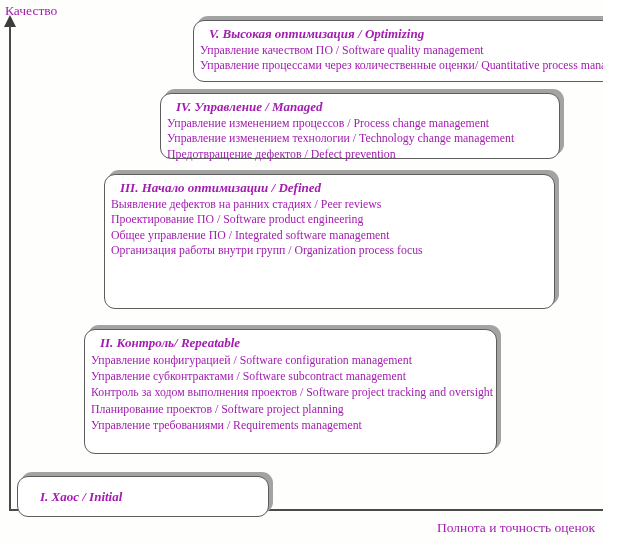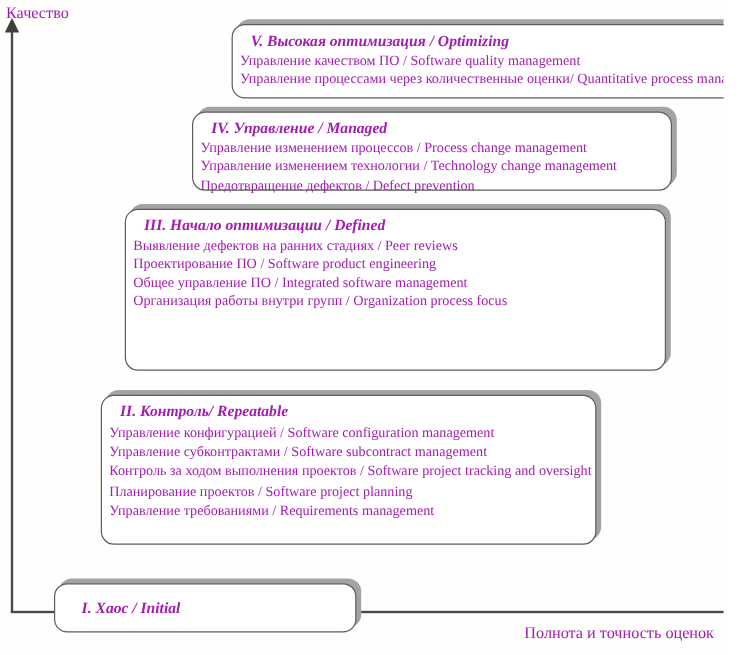--- a/index.html
+++ b/index.html
@@ -31,7 +31,7 @@
   .box-iii { left:104px; top:174px; width:451px; height:135px; }
   .box-ii  { left:84px;  top:329px; width:413px; height:125px; }
   .box-ii .level-items .kpa-line { line-height:16.2px; }
-  .box-i   { left:17px;  top:486px; width:252px; height:41px;margin-left:28px; }
+  .box-i   { left:17px;  top:476px; width:252px; height:41px; }
   .box-i .level-title { padding:8px 0 0 16px; }
 </style>
 </head>

